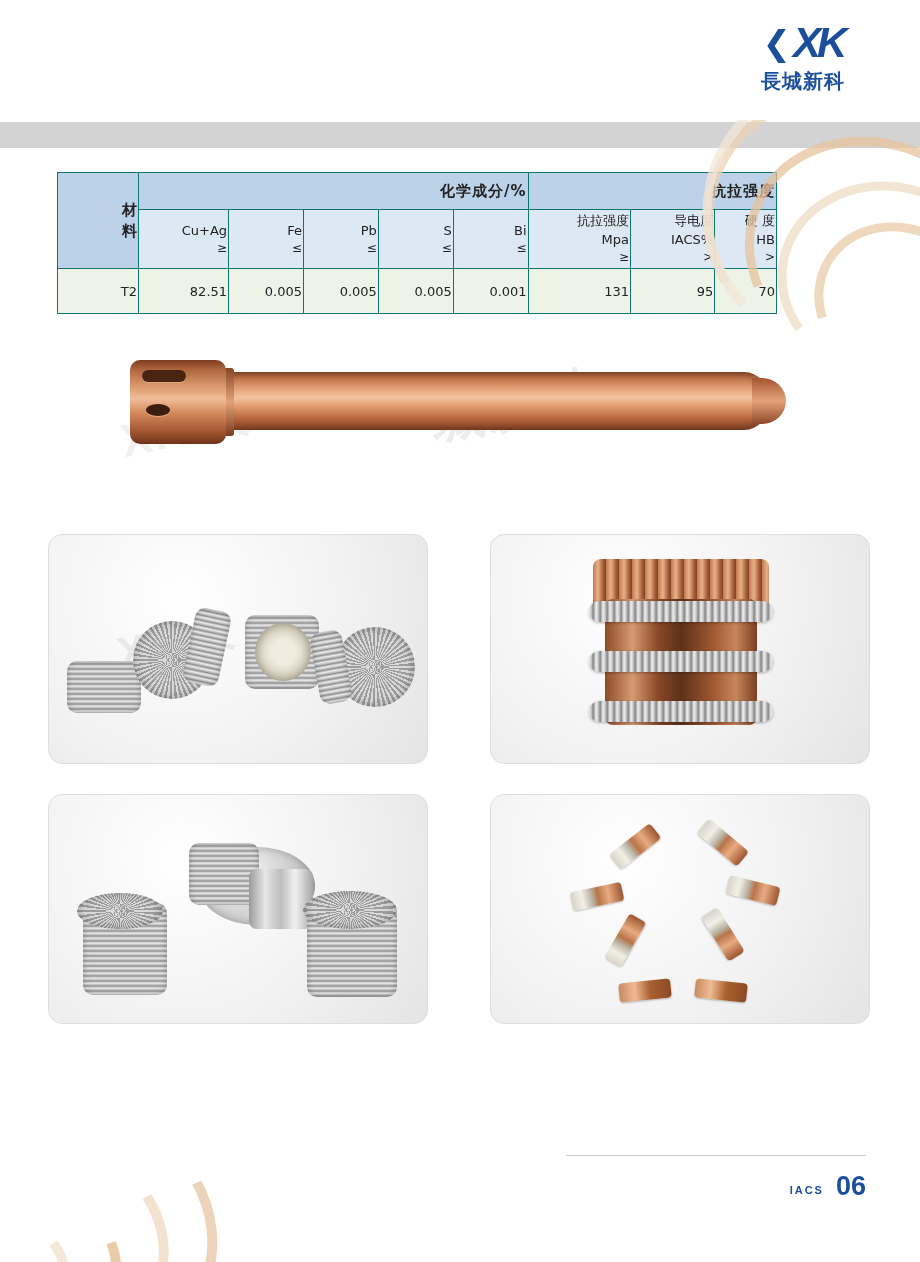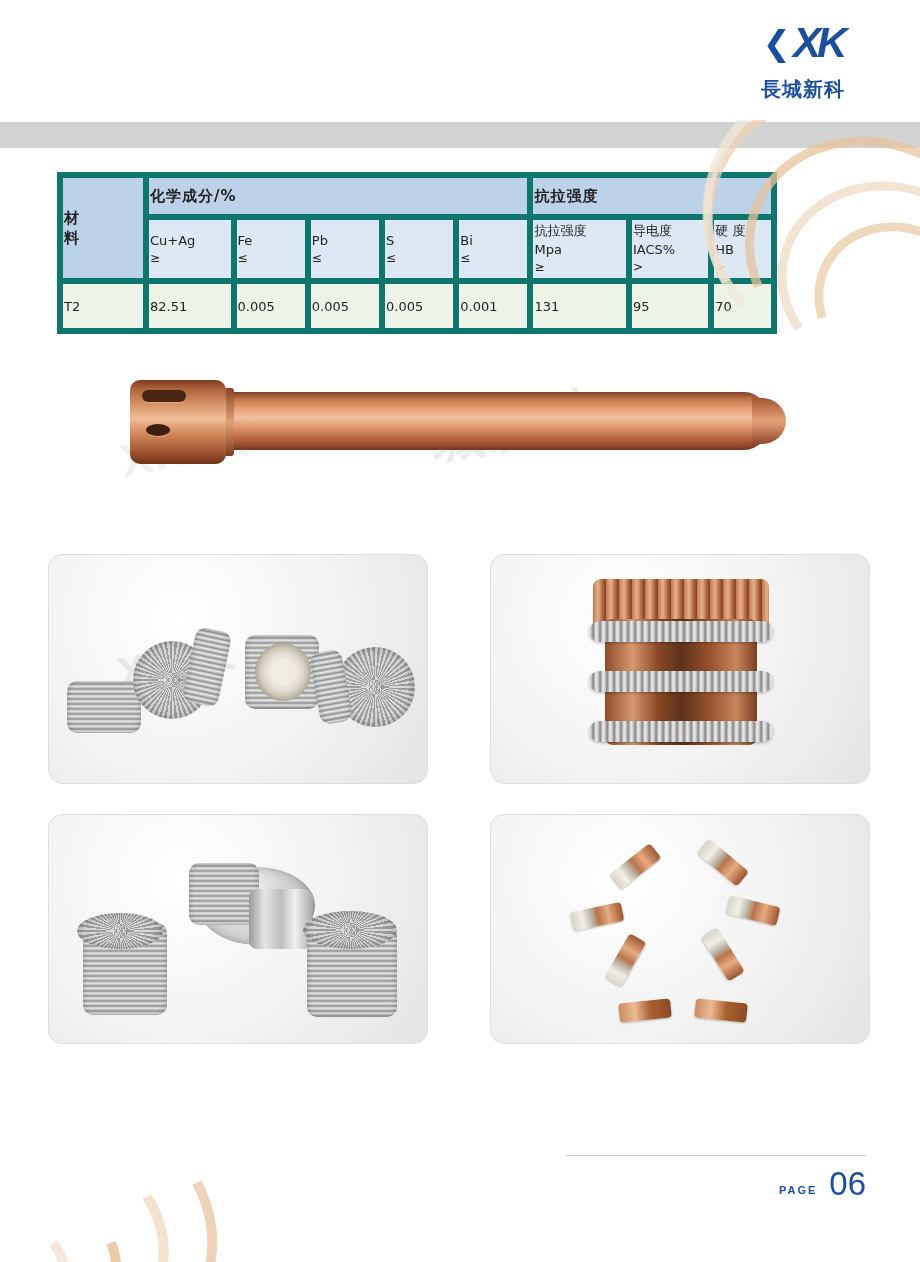--- a/index.html
+++ b/index.html
@@ -105,7 +105,7 @@
     font-family: "Liberation Sans", sans-serif;
   }
   .logo-cn {
-    margin-top: 12px;
+    margin-top: 4px;
     font-size: 20px;
     font-weight: bold;
     letter-spacing: 1px;

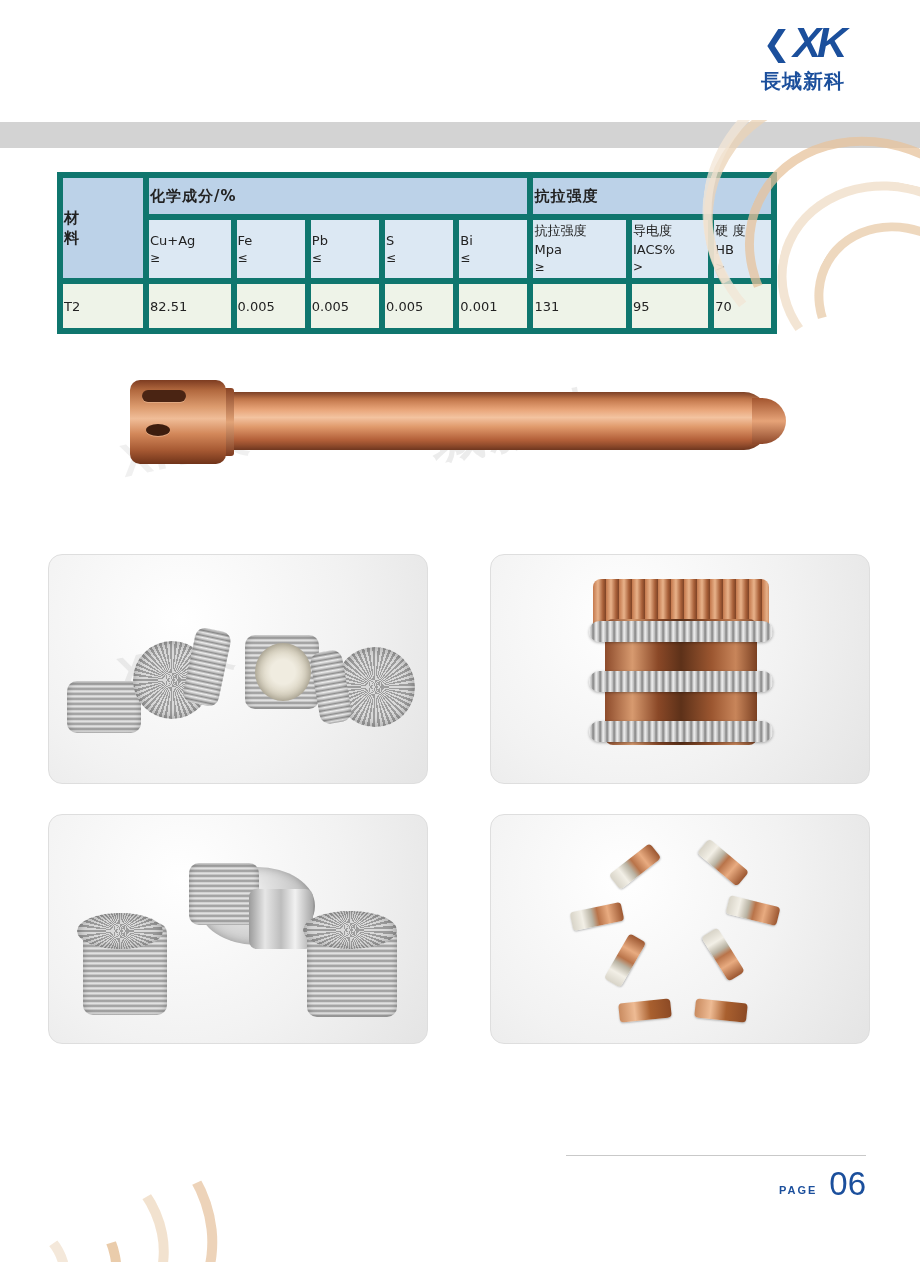--- a/index.html
+++ b/index.html
@@ -139,8 +139,8 @@
     font-family: "DejaVu Sans", sans-serif;
   }
   table.spec th, table.spec td {
-    border: 6px solid #0f766e;
-    text-align: left;
+    border: 1px solid #0f766e;
+    text-align: right;
     color: #222;
   }
   .hdr-group {

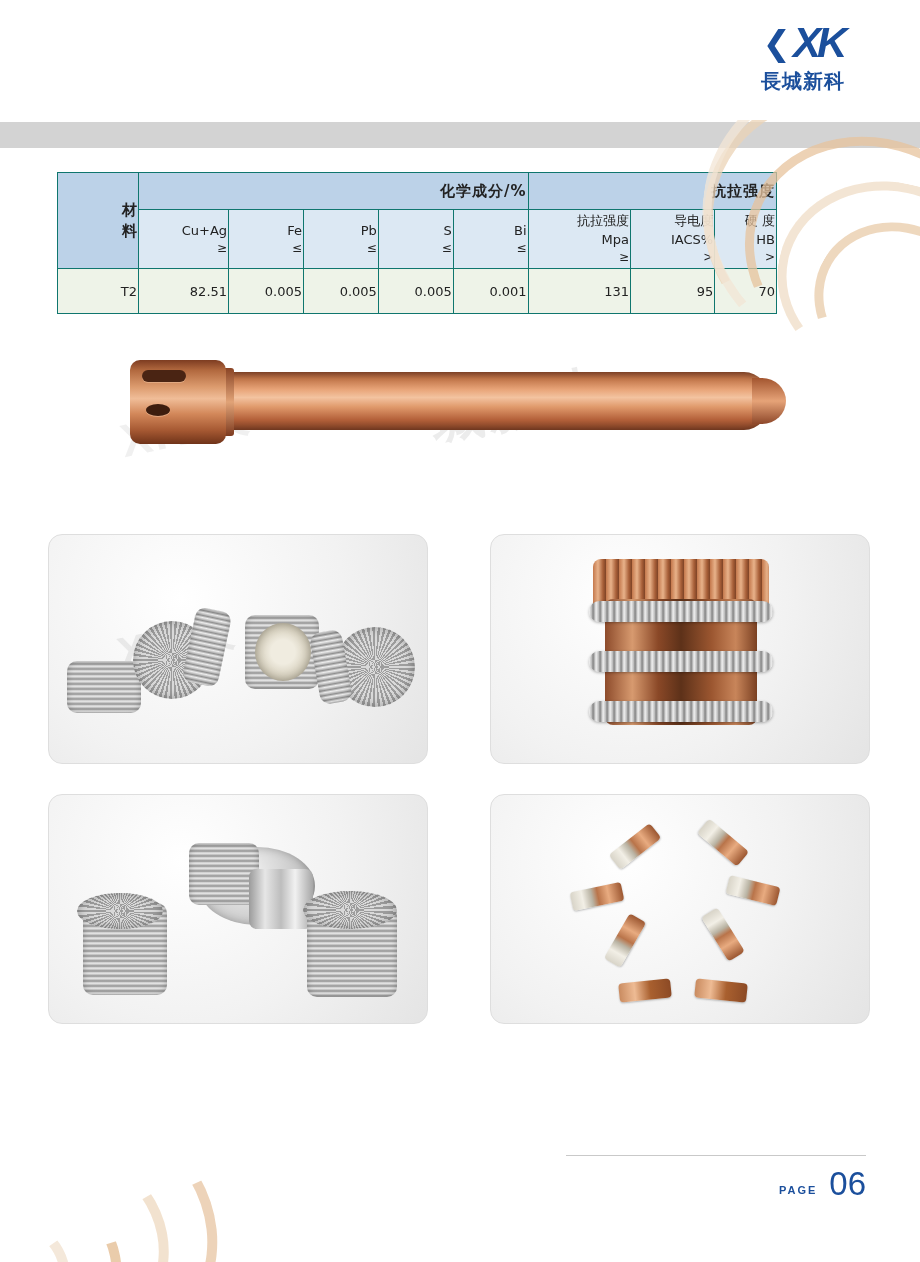--- a/index.html
+++ b/index.html
@@ -579,7 +579,7 @@
 
   <div class="footer-rule"></div>
   <div class="footer">
-    <span class="lbl">PAGE</span>
+    <span class="lbl">IACS</span>
     <span class="num">06</span>
   </div>
 

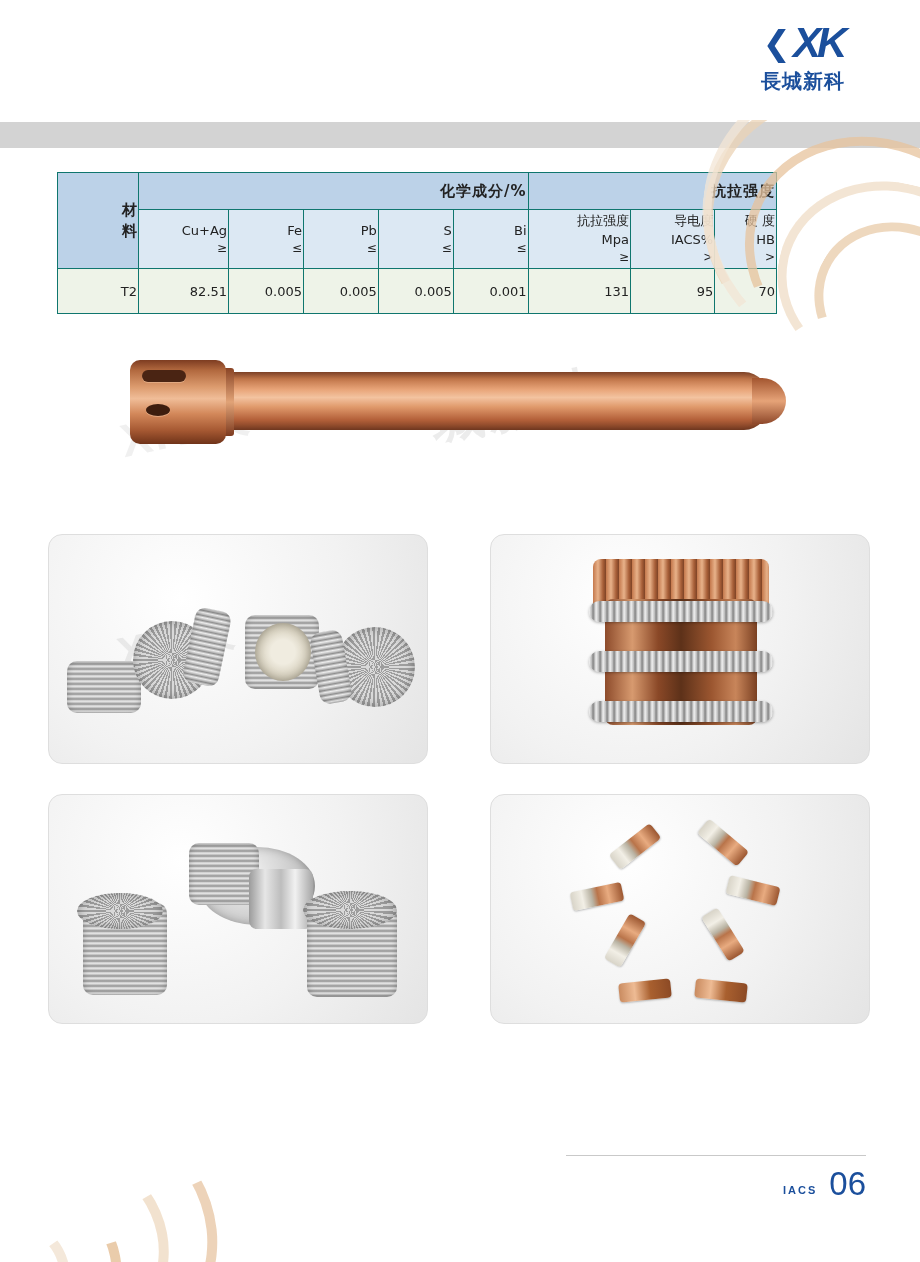--- a/index.html
+++ b/index.html
@@ -410,8 +410,8 @@
     font-family: "Liberation Sans", sans-serif;
   }
   .footer .num {
-    font-size: 33px;
-    font-weight: normal;
+    font-size: 27px;
+    font-weight: bold;
     color: #1b4f9c;
     line-height: 1;
     font-family: "Liberation Sans", sans-serif;

